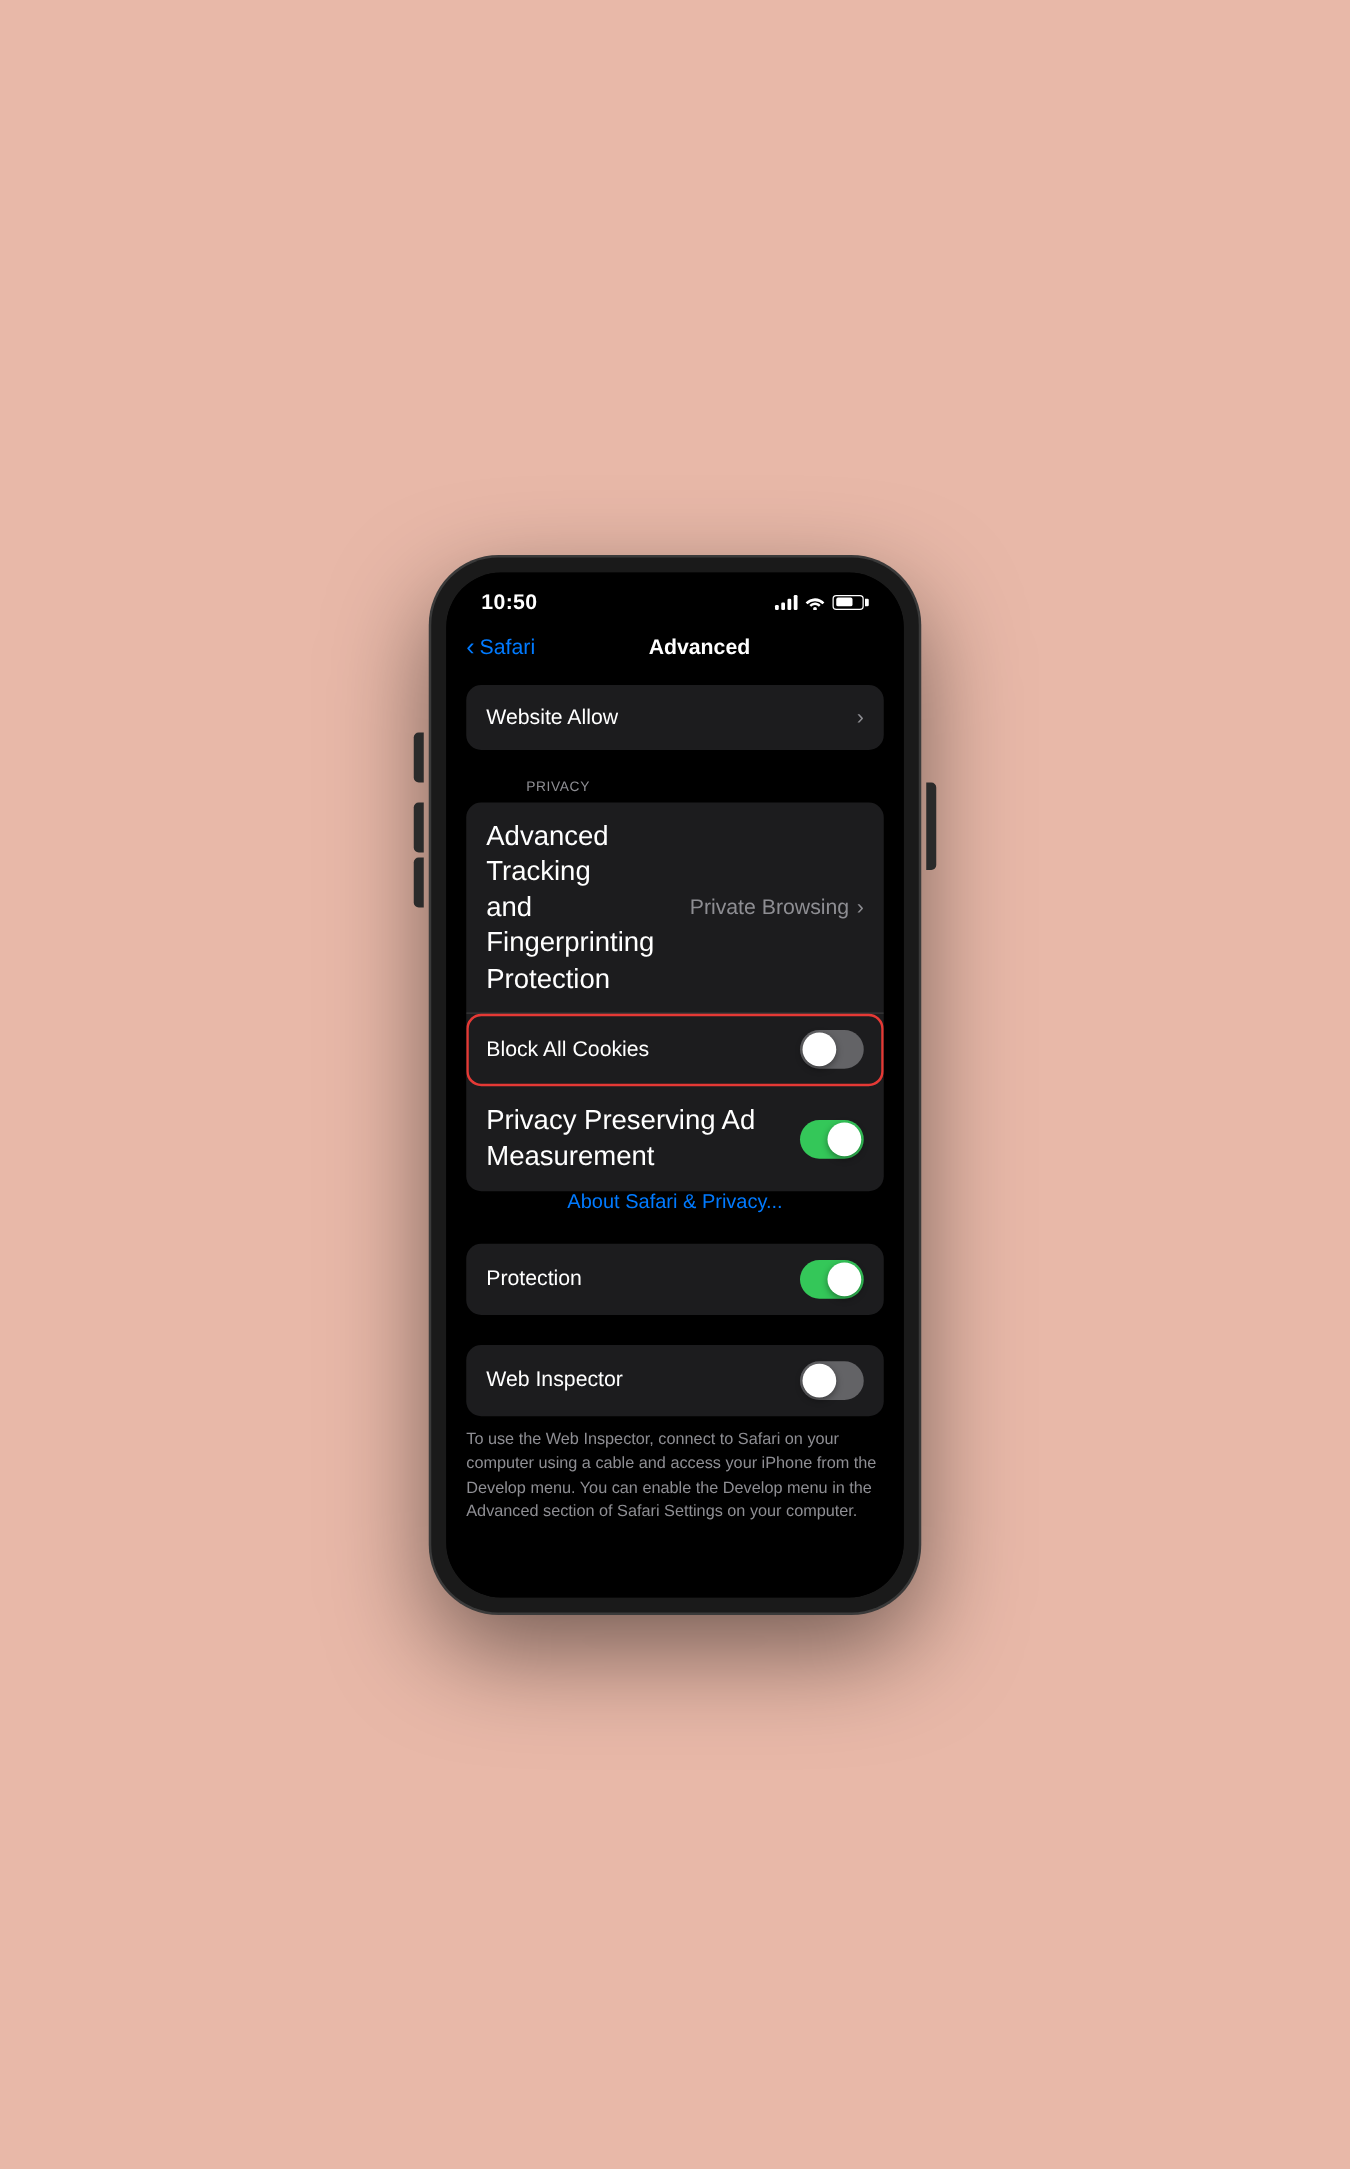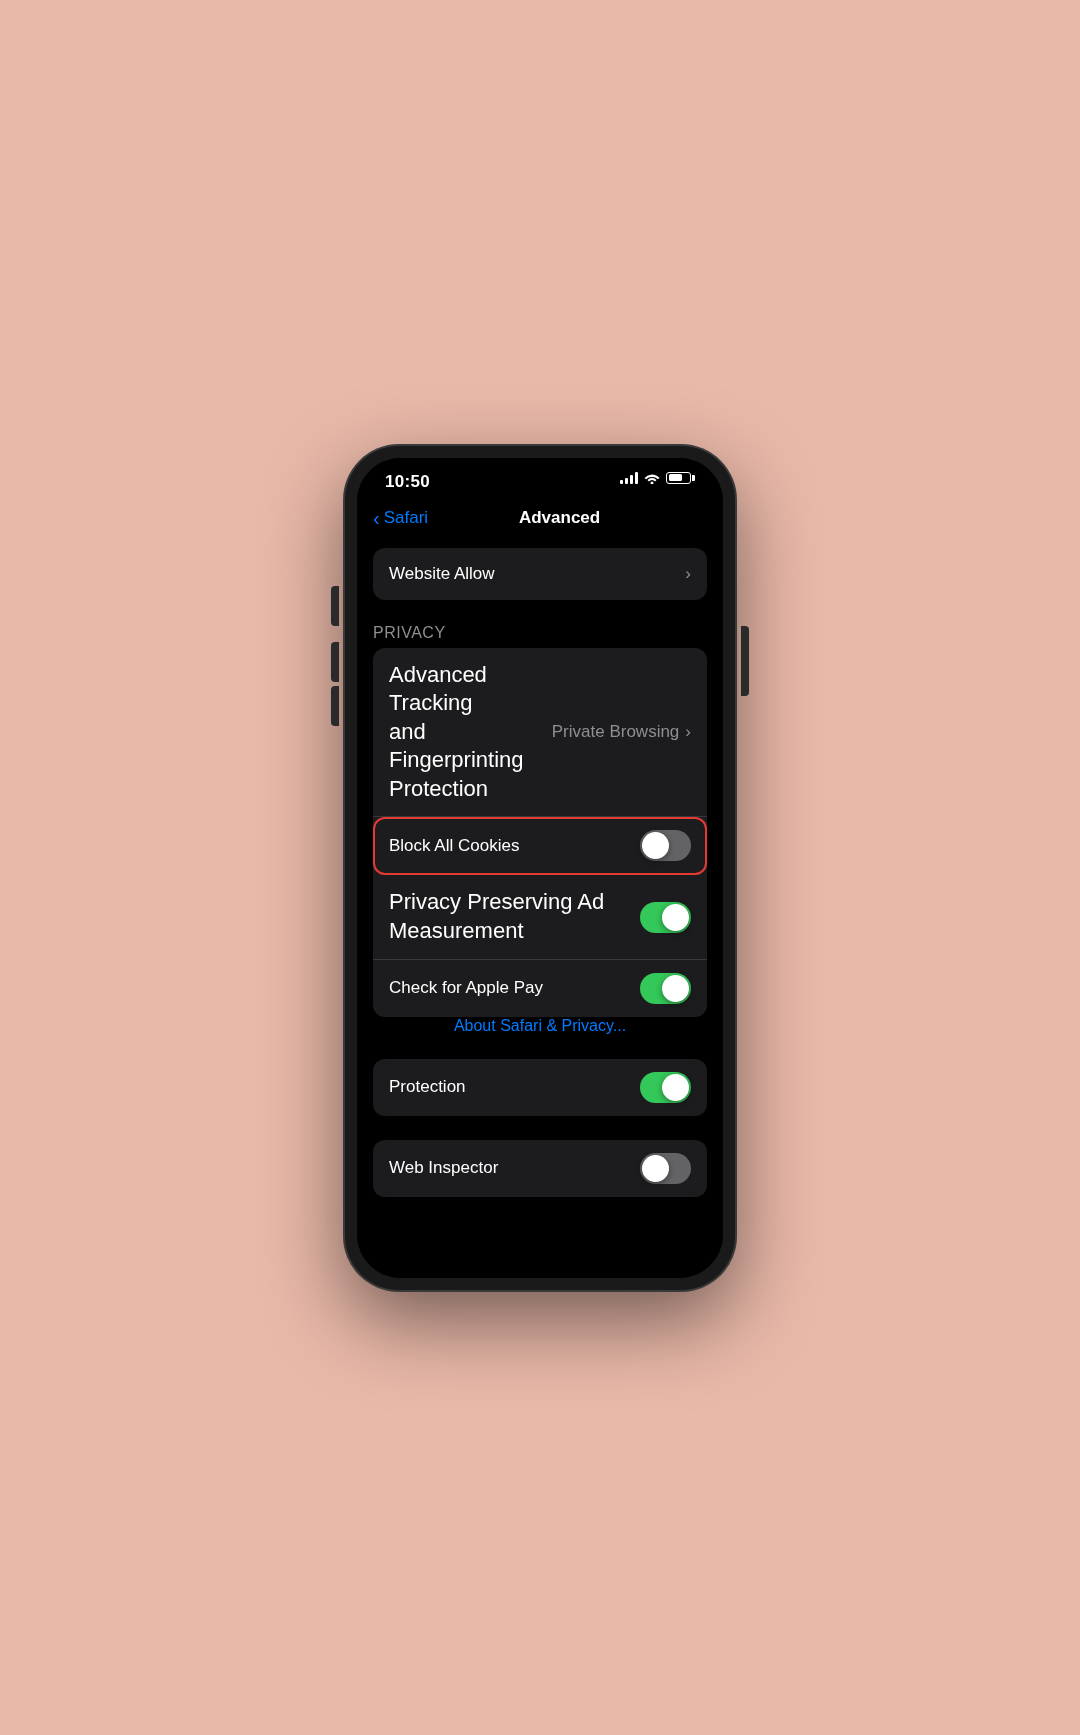--- a/index.html
+++ b/index.html
@@ -63,7 +63,7 @@
     .status-bar {
       display: flex;
       justify-content: space-between;
-      align-items: flex-start;
+      align-items: center;
       padding: 14px 28px 8px;
       background: #000;
       flex-shrink: 0;

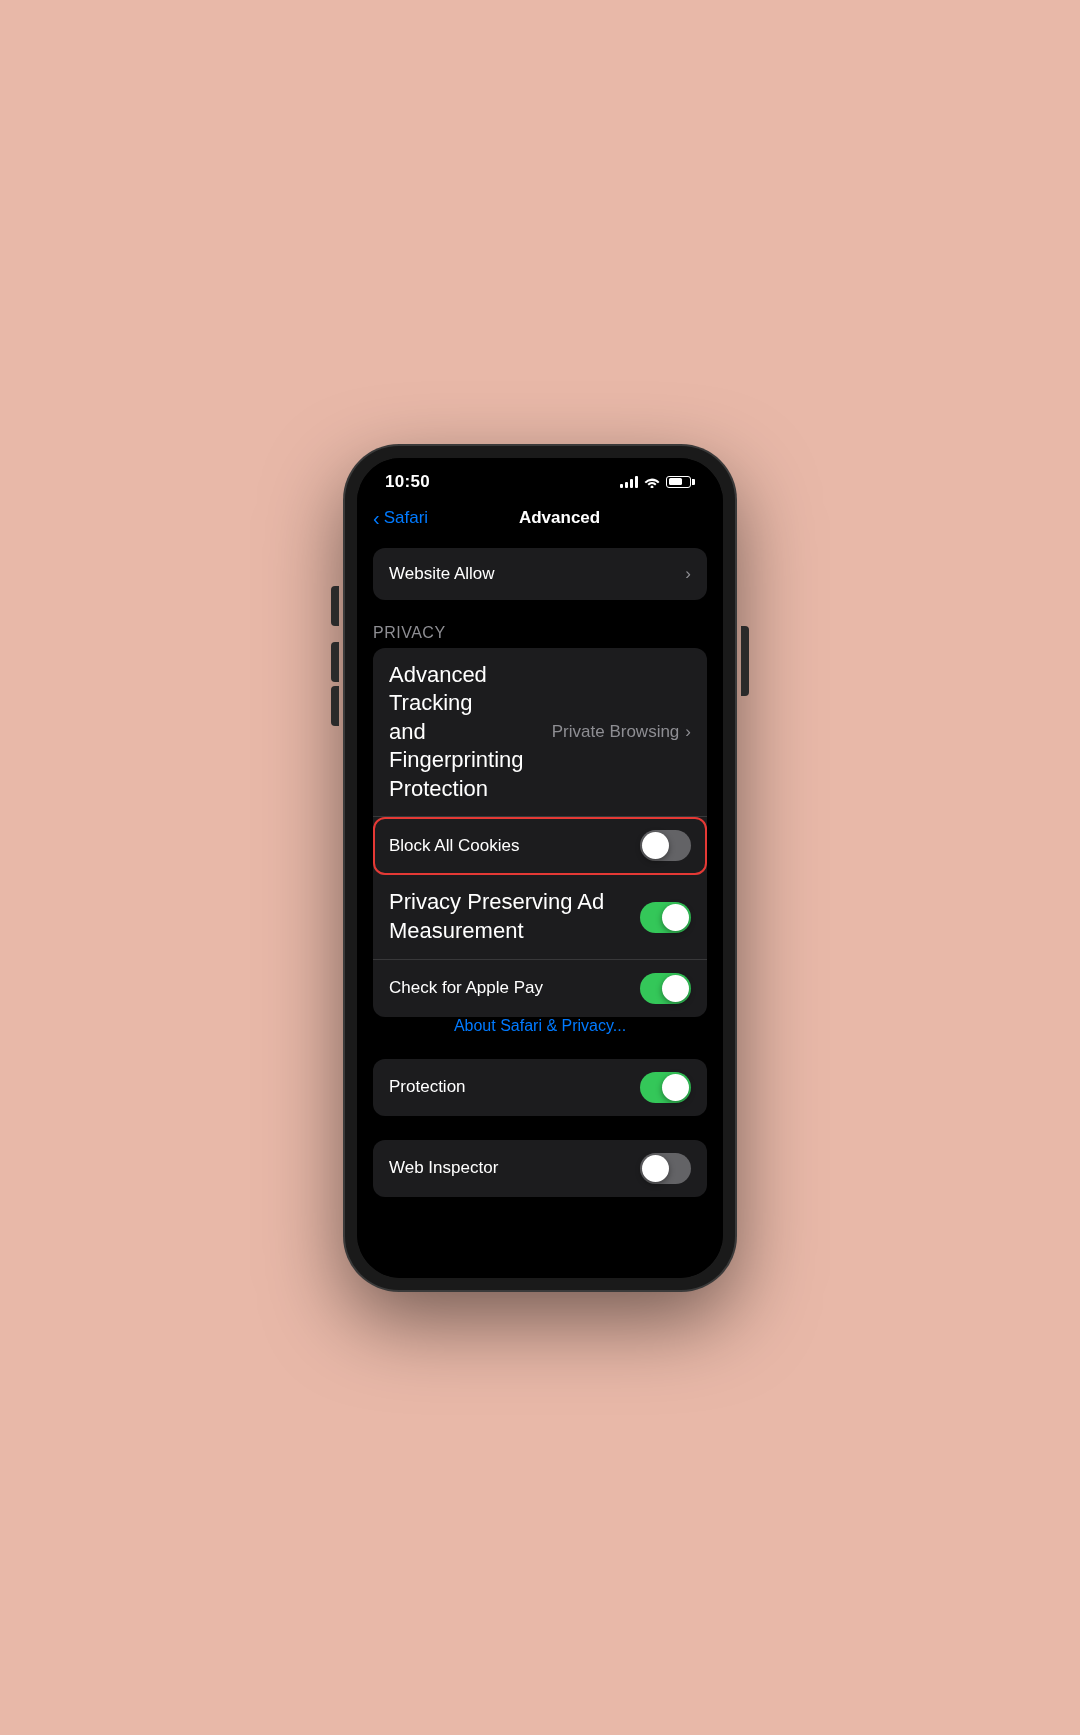--- a/index.html
+++ b/index.html
@@ -176,11 +176,12 @@
 
     .section-label {
       color: #8e8e93;
-      font-size: 16px;
+      font-size: 11px;
       font-weight: 400;
       text-transform: uppercase;
       letter-spacing: 0.5px;
       padding: 0 16px 6px;
+      margin-left: 48px;
     }
 
     

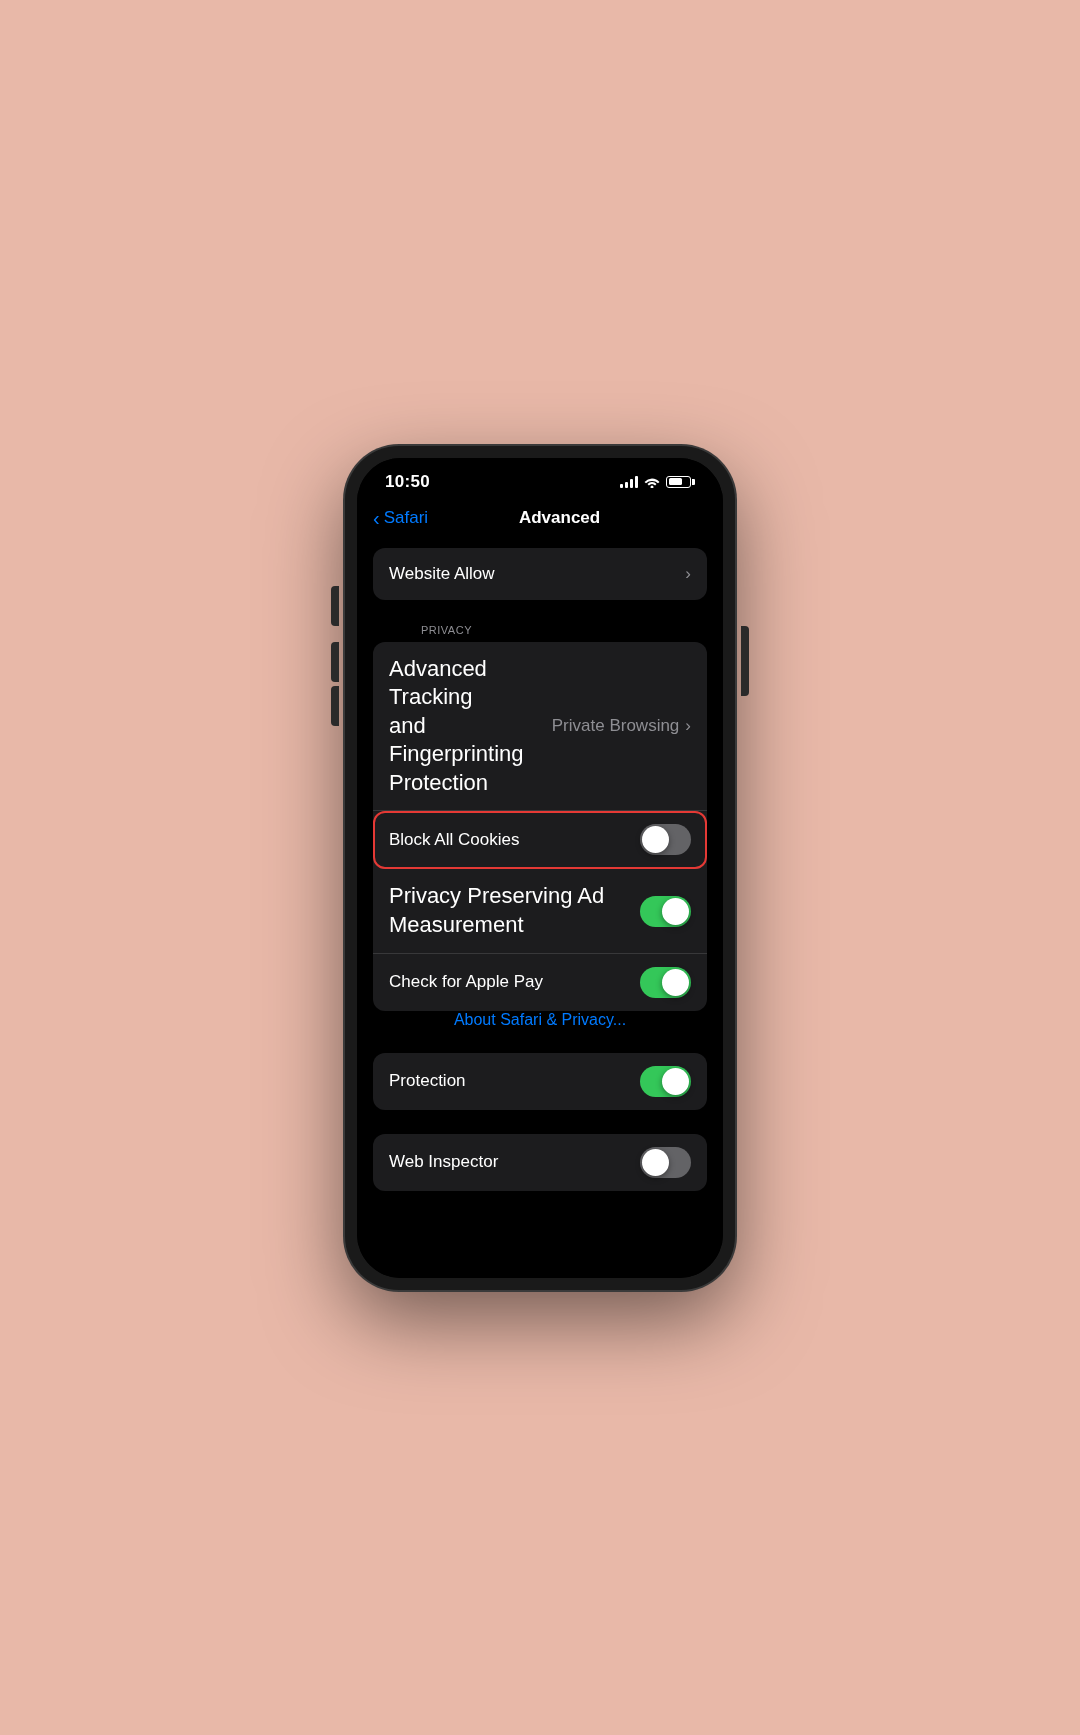--- a/index.html
+++ b/index.html
@@ -374,12 +374,6 @@
             </div>
           </div>
 
-          <div class="settings-row">
-            <span class="row-label">Check for Apple Pay</span>
-            <div class="toggle on">
-              <div class="toggle-knob"></div>
-            </div>
-          </div>
 
         </div>
         <span class="footer-link">About Safari &amp; Privacy...</span>

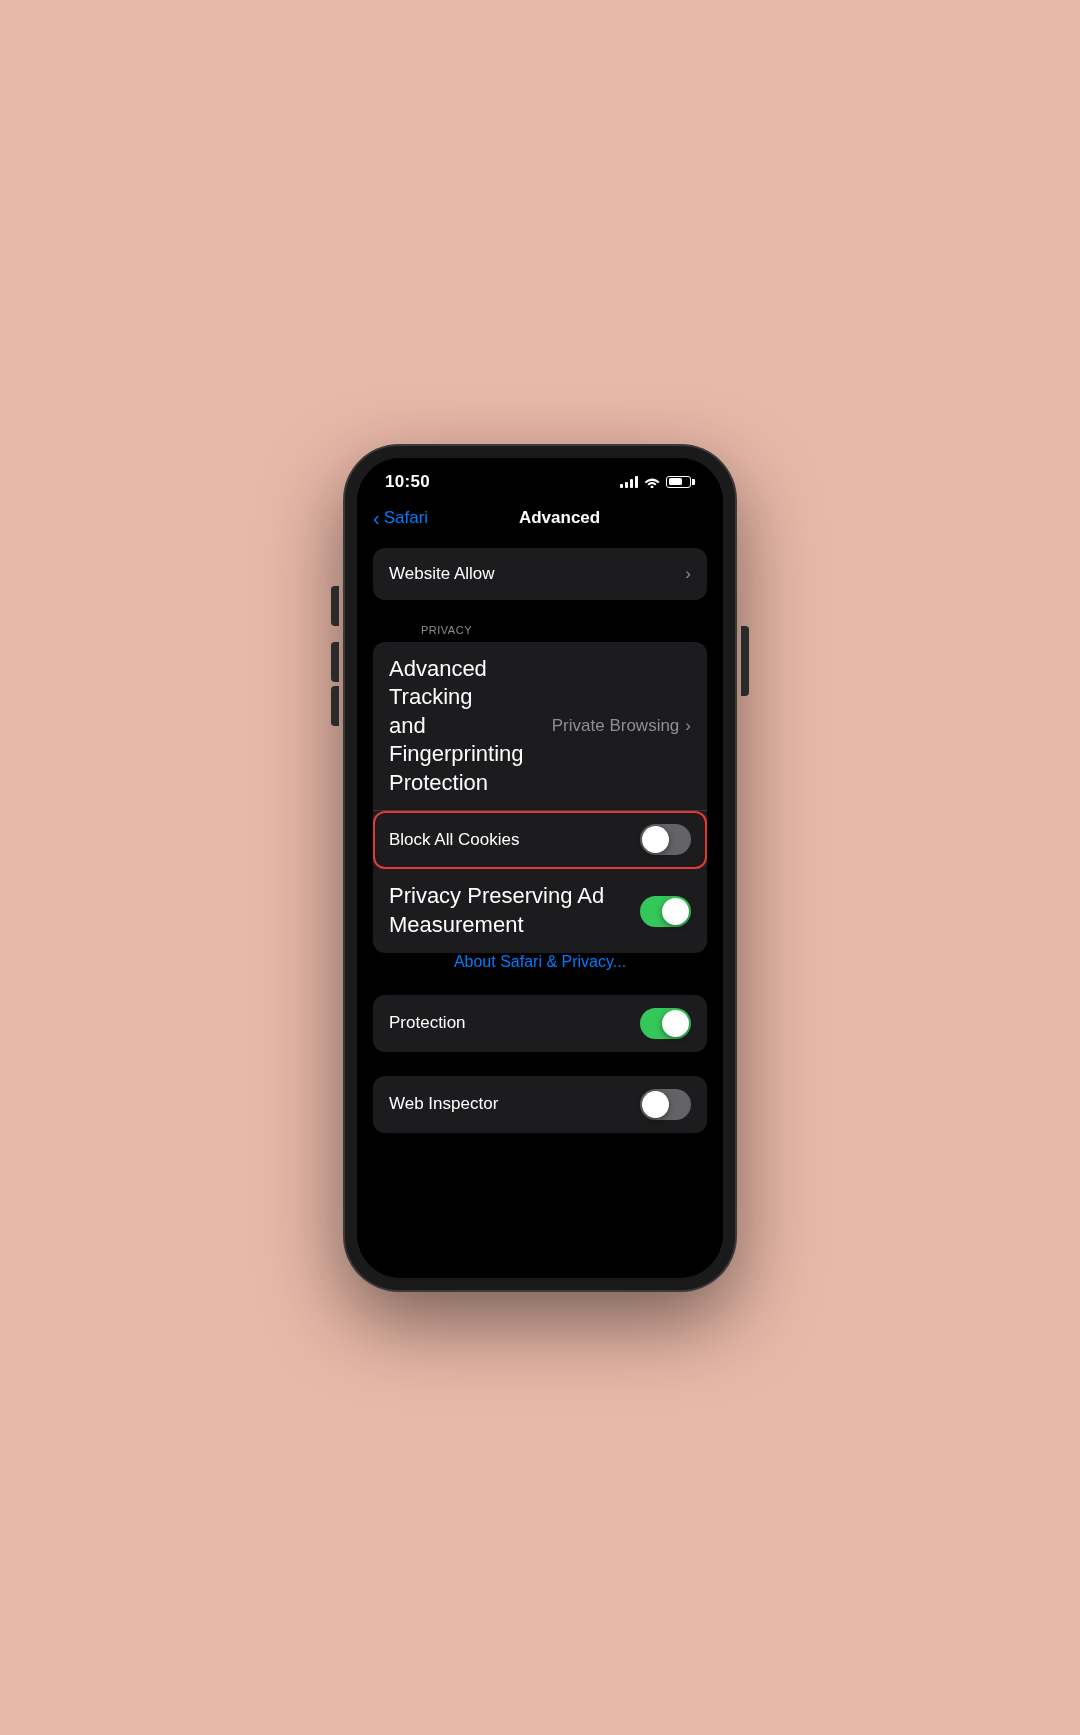--- a/index.html
+++ b/index.html
@@ -403,6 +403,7 @@
             </div>
           </div>
         </div>
+        <div class="footer-text">To use the Web Inspector, connect to Safari on your computer using a cable and access your iPhone from the Develop menu. You can enable the Develop menu in the Advanced section of Safari Settings on your computer.</div>
       </div>
 
     </div>

